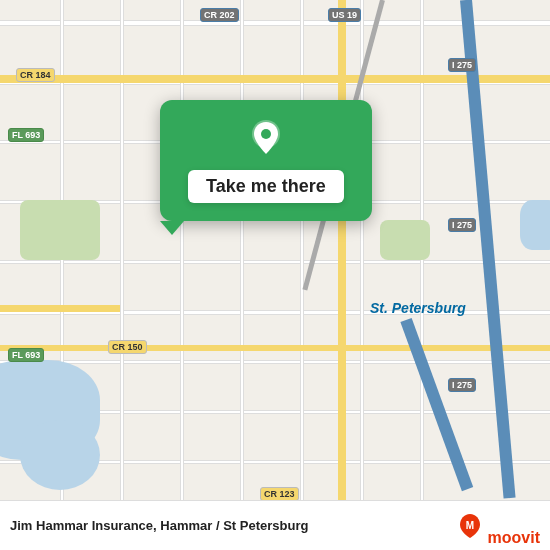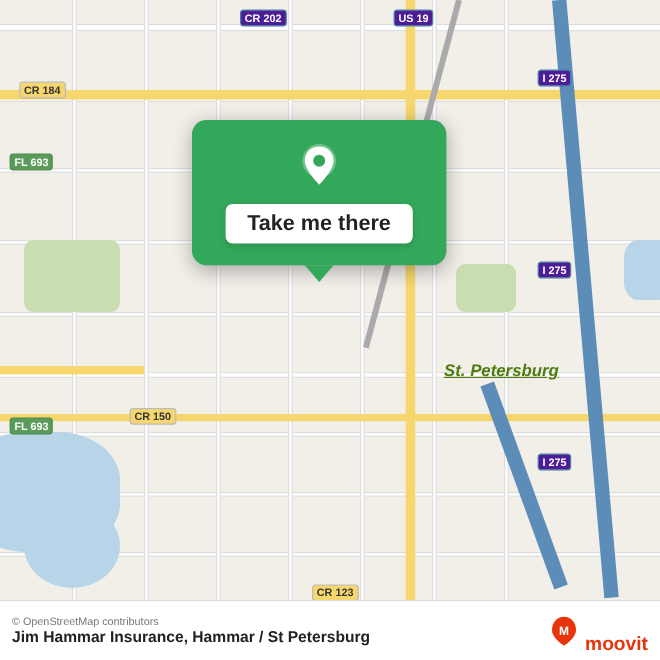--- a/index.html
+++ b/index.html
@@ -84,7 +84,7 @@
     }
 
     .road-badge.blue {
-      background: #4c1d95;
+      background: #737373;
       color: #fff;
       border-color: #4a7da8;
     }

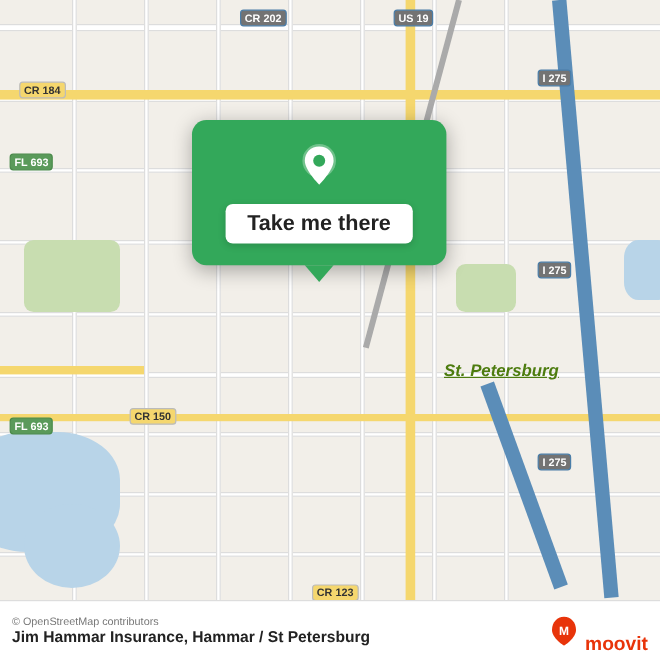--- a/index.html
+++ b/index.html
@@ -103,7 +103,7 @@
       z-index: 20;
       display: flex;
       flex-direction: column;
-      align-items: center;
+      align-items: flex-start;
     }
 
     .popup-card {

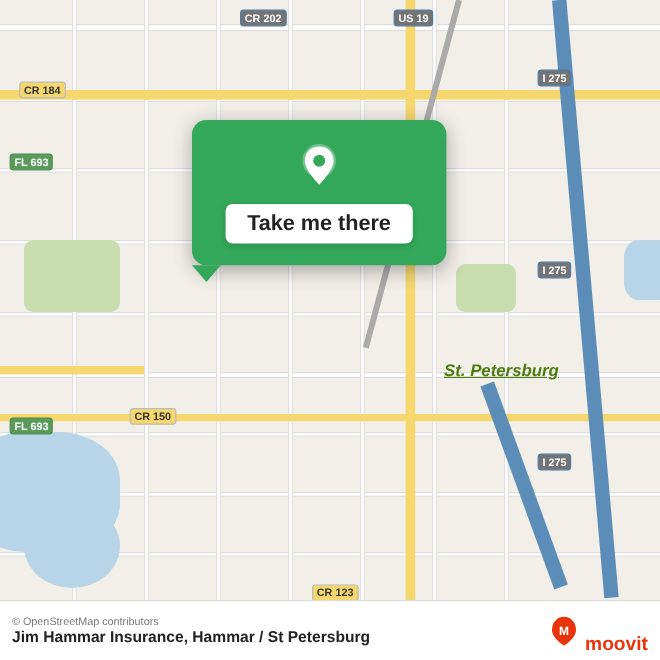--- a/index.html
+++ b/index.html
@@ -192,10 +192,9 @@
       position: absolute;
       font-size: 14px;
       font-weight: 600;
-      color: #4d7c0f;
+      color: #0369a1;
       z-index: 5;
       font-style: italic;
-      text-decoration: underline;
     }
   </style>
 </head>

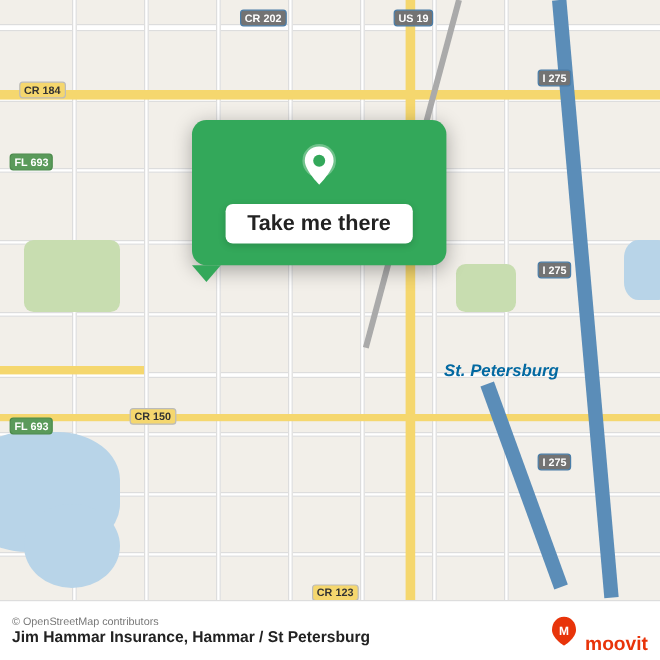--- a/index.html
+++ b/index.html
@@ -271,7 +271,6 @@
 
 <div id="bottom-bar">
   <div class="bottom-left">
-    <span class="copyright-text">© OpenStreetMap contributors</span>
     <span class="location-title">Jim Hammar Insurance, Hammar / St Petersburg</span>
   </div>
   <div class="moovit-logo">

